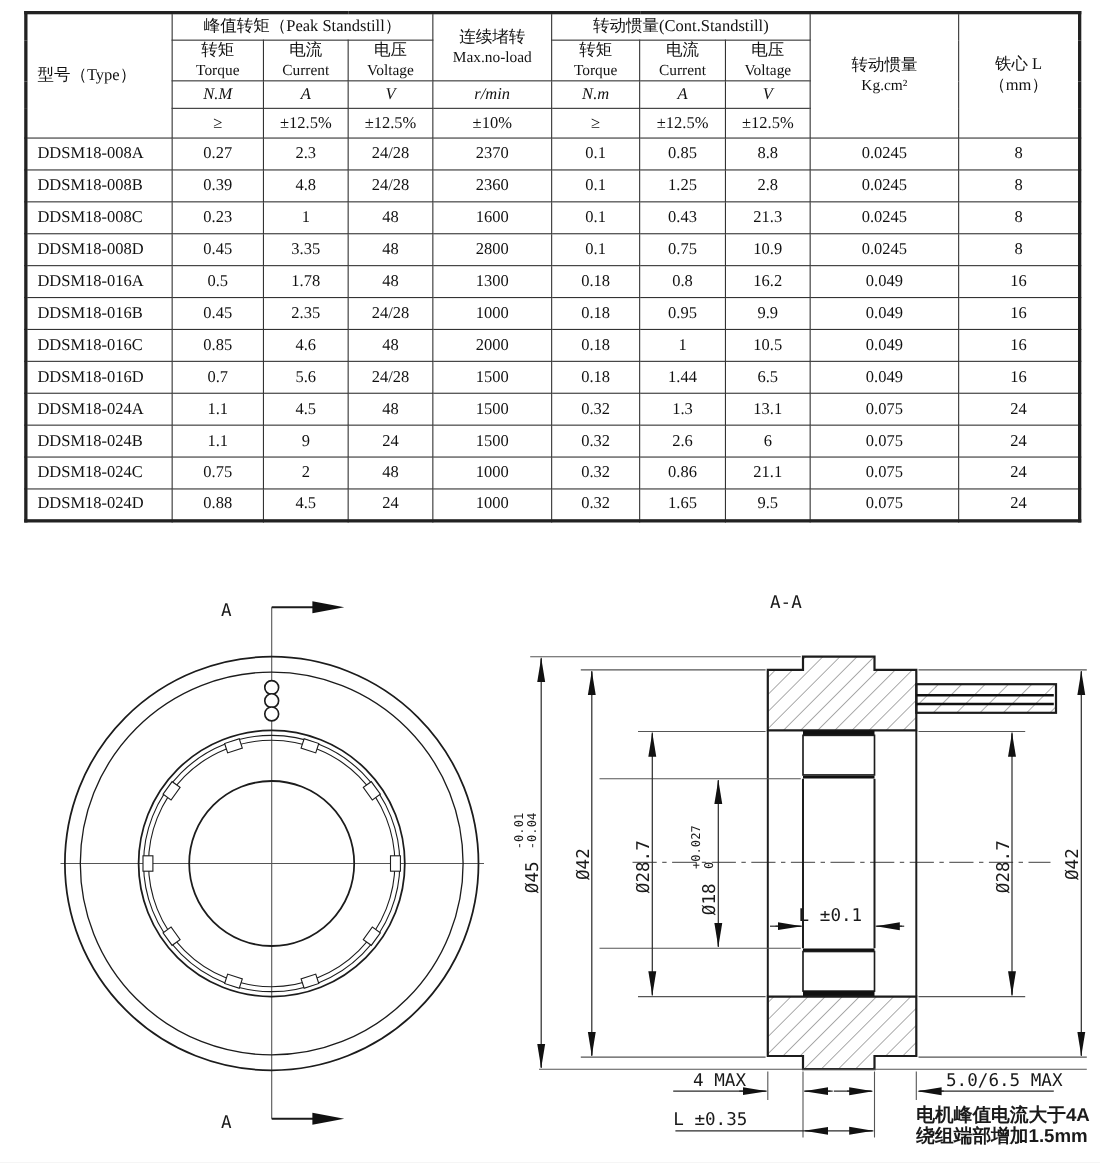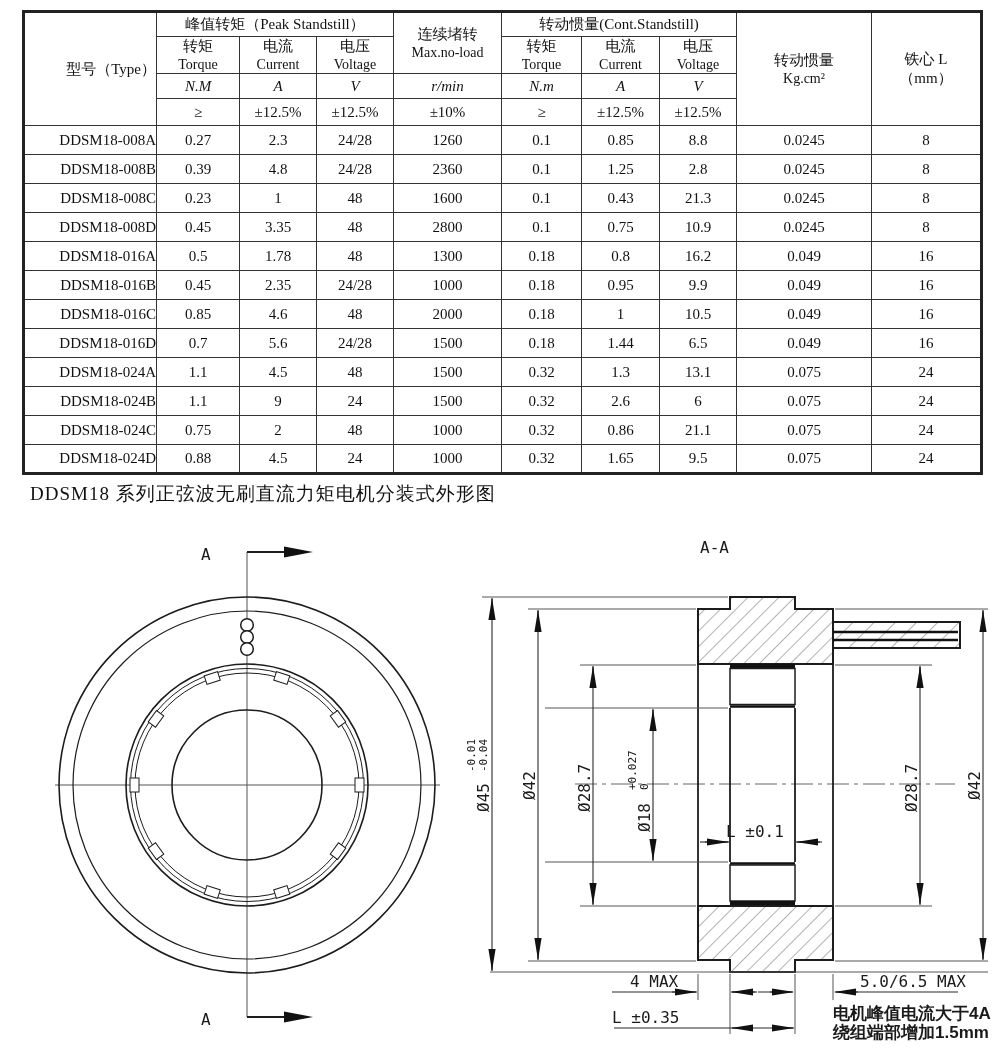--- a/index.html
+++ b/index.html
@@ -10,7 +10,7 @@
              border:3px solid #222;}
   table.spec th,table.spec td{border:1.8px solid #333;padding:0;text-align:center;vertical-align:middle;
              font-weight:normal;font-size:15px;line-height:1.25;overflow:hidden;white-space:nowrap;}
-  table.spec td.model,table.spec th.model{text-align:right;padding-left:9px;}
+  table.spec td.model,table.spec th.model{text-align:left;padding-left:9px;}
   table.spec .en{font-size:14px;}
   tr.hr1{height:25px;} tr.hr2{height:26px;} tr.hr3{height:25px;font-style:italic;} tr.hr4{height:27px;}
   table.spec tbody tr{height:29px;}

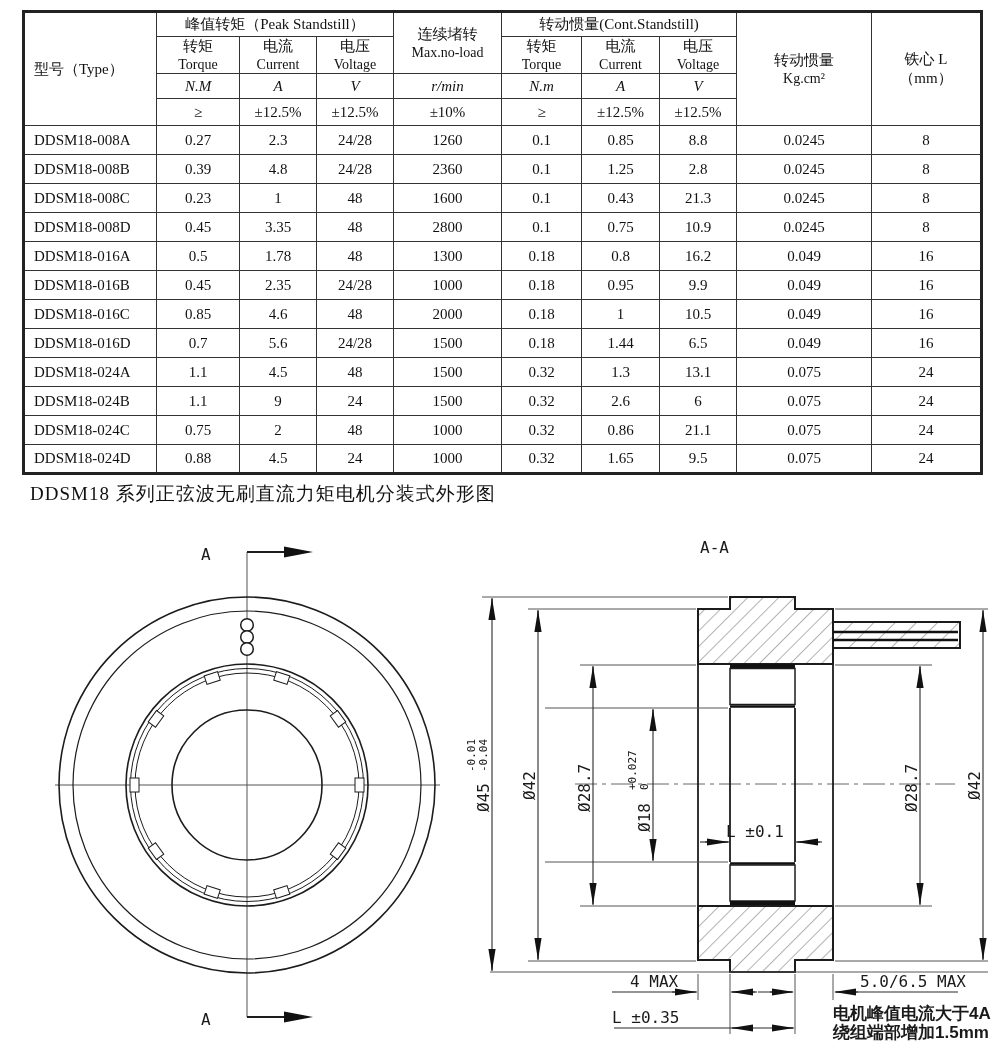--- a/index.html
+++ b/index.html
@@ -113,7 +113,7 @@
           <td>0.27</td>
           <td>2.3</td>
           <td>24/28</td>
-          <td>1260</td>
+          <td>2370</td>
           <td>0.1</td>
           <td>0.85</td>
           <td>8.8</td>

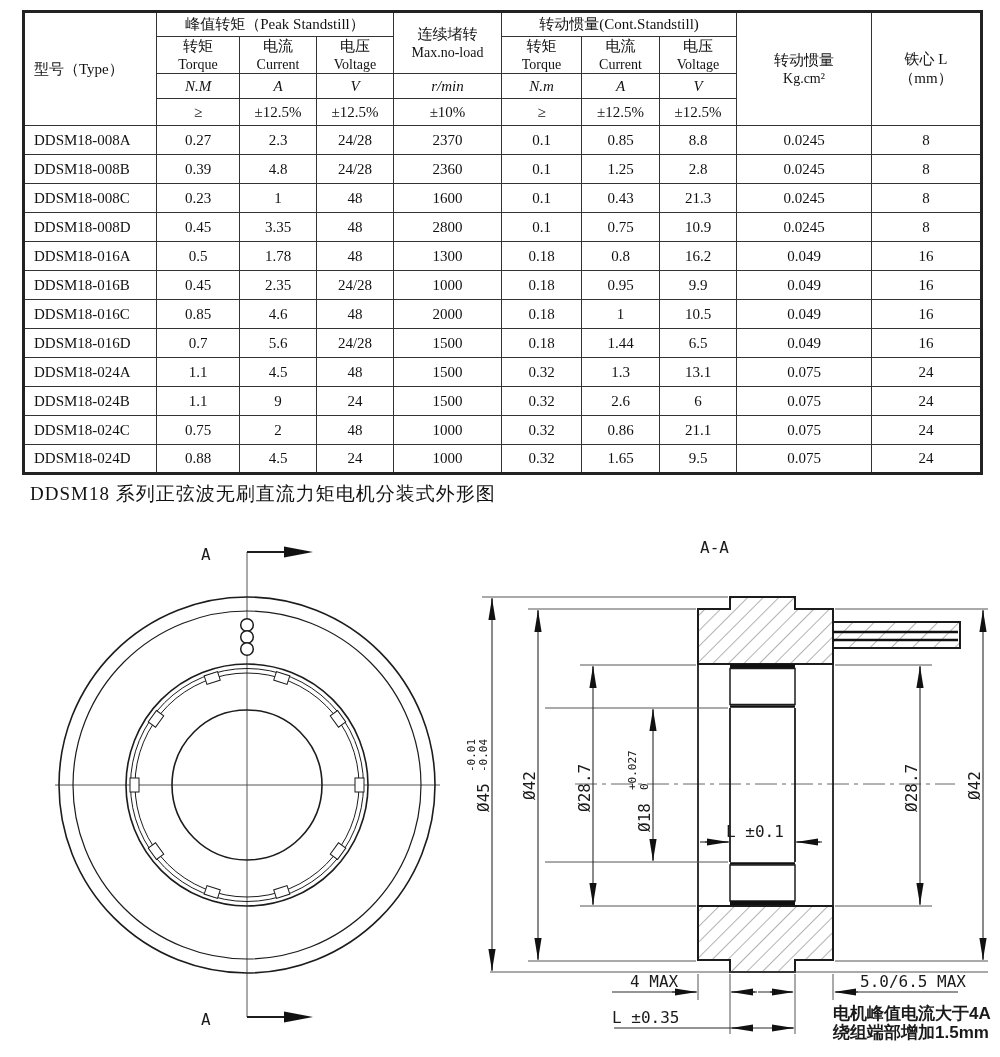--- a/index.html
+++ b/index.html
@@ -255,7 +255,6 @@
       </tbody>
 </table>
 
-<div class="caption">DDSM18 系列正弦波无刷直流力矩电机分装式外形图</div>
 
 <svg class="draw" width="1000" height="537" viewBox="0 0 1000 537">
   <defs>

